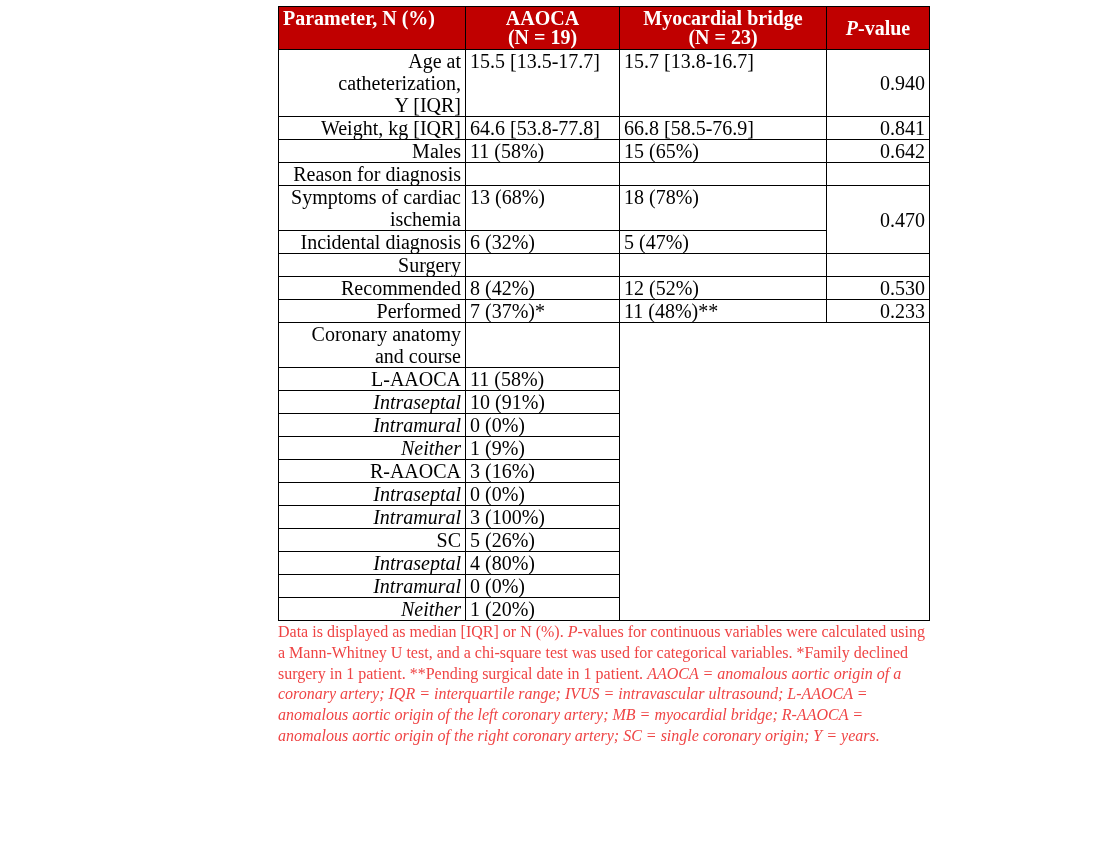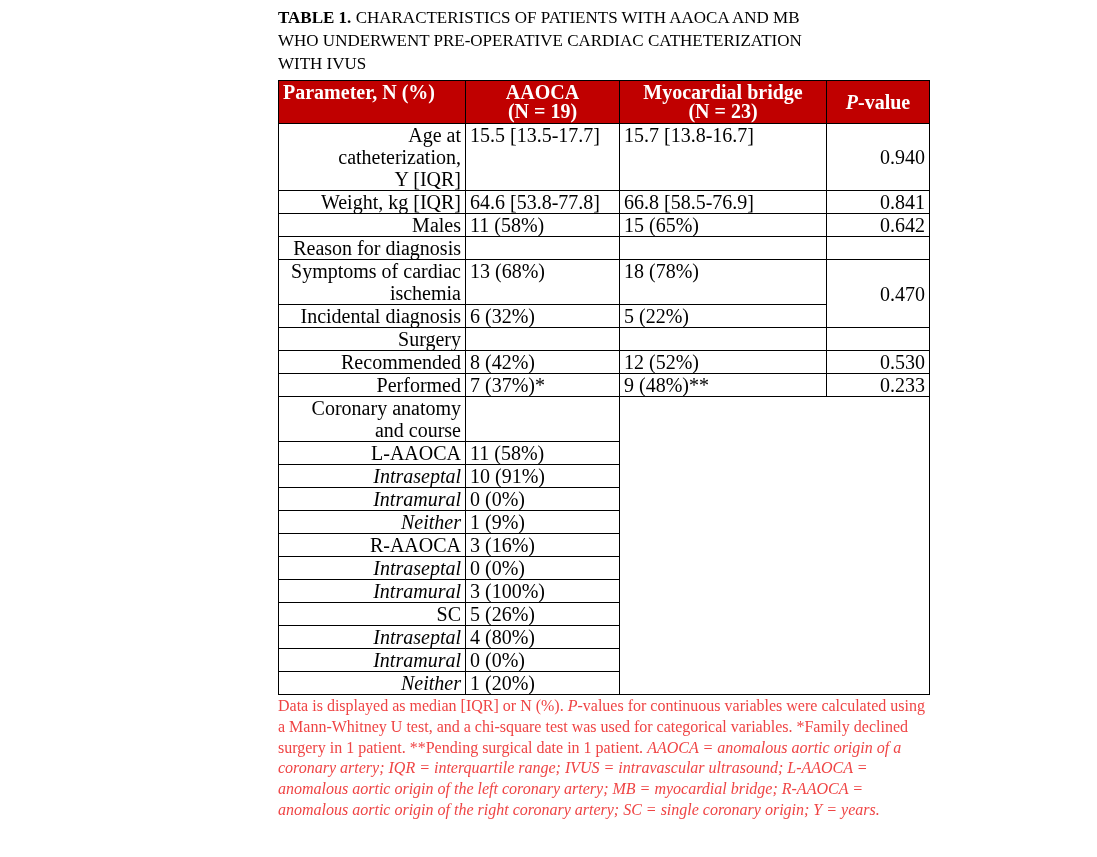--- a/index.html
+++ b/index.html
@@ -99,9 +99,6 @@
 
 <div class="content">
 
-  <p class="title"><span class="b">TABLE 1.</span> <span>CHARACTERISTICS OF PATIENTS WITH AAOCA AND MB
-WHO UNDERWENT PRE-OPERATIVE CARDIAC CATHETERIZATION
-WITH IVUS</span></p>
 
   <table class="char-table">
     <colgroup>

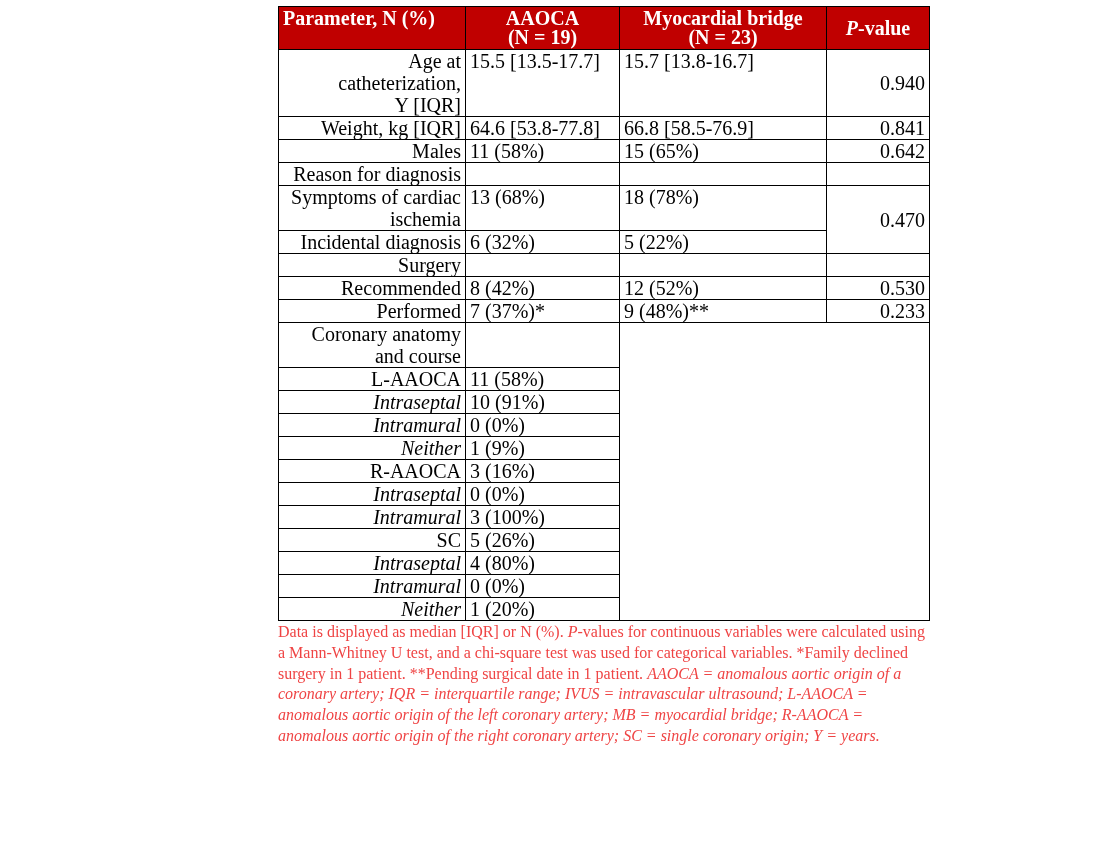--- a/index.html
+++ b/index.html
@@ -154,7 +154,7 @@
         <tr>
           <td class="label indent0">Incidental diagnosis</td>
           <td class="val">6 (32%)</td>
-          <td class="val">5 (22%)</td>
+          <td class="val">5 (47%)</td>
         </tr>
         <tr>
           <td class="label indent0">Surgery</td>

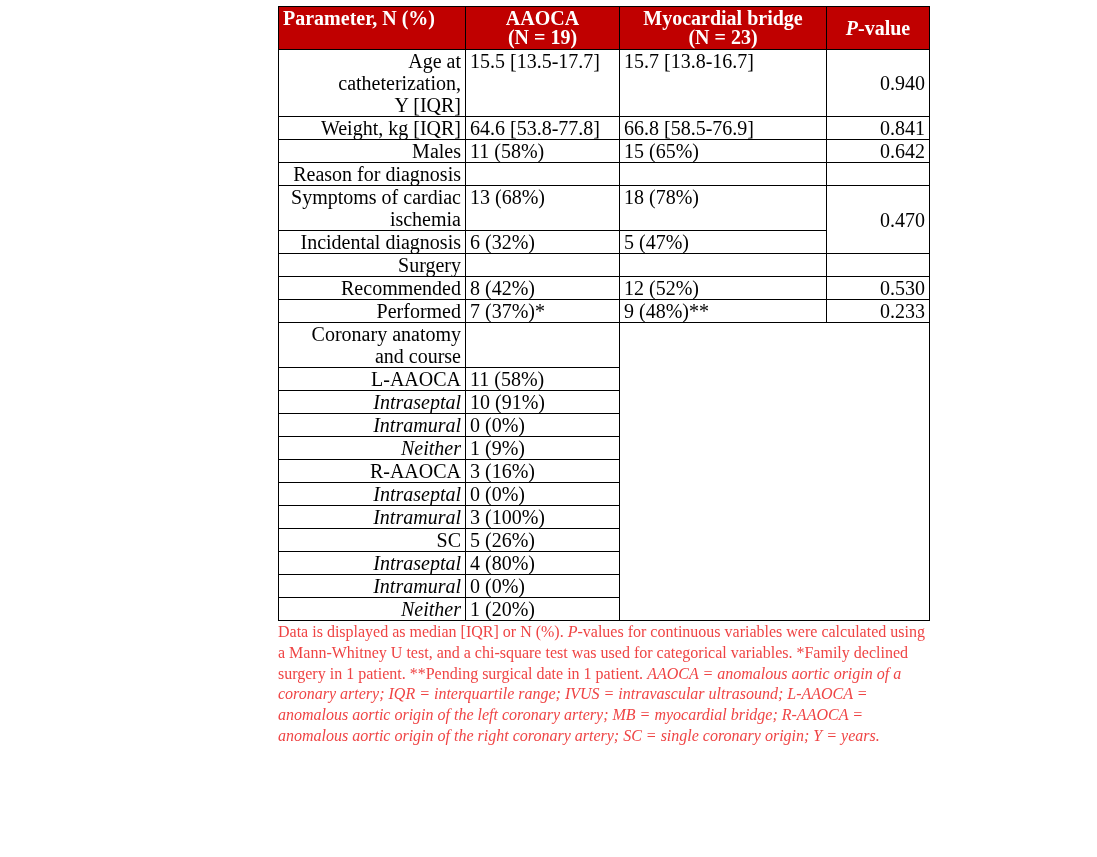--- a/index.html
+++ b/index.html
@@ -171,7 +171,7 @@
         <tr>
           <td class="label indent0">Performed</td>
           <td class="val">7 (37%)*</td>
-          <td class="val">9 (48%)**</td>
+          <td class="val">11 (48%)**</td>
           <td class="pv">0.233</td>
         </tr>
         <tr>

